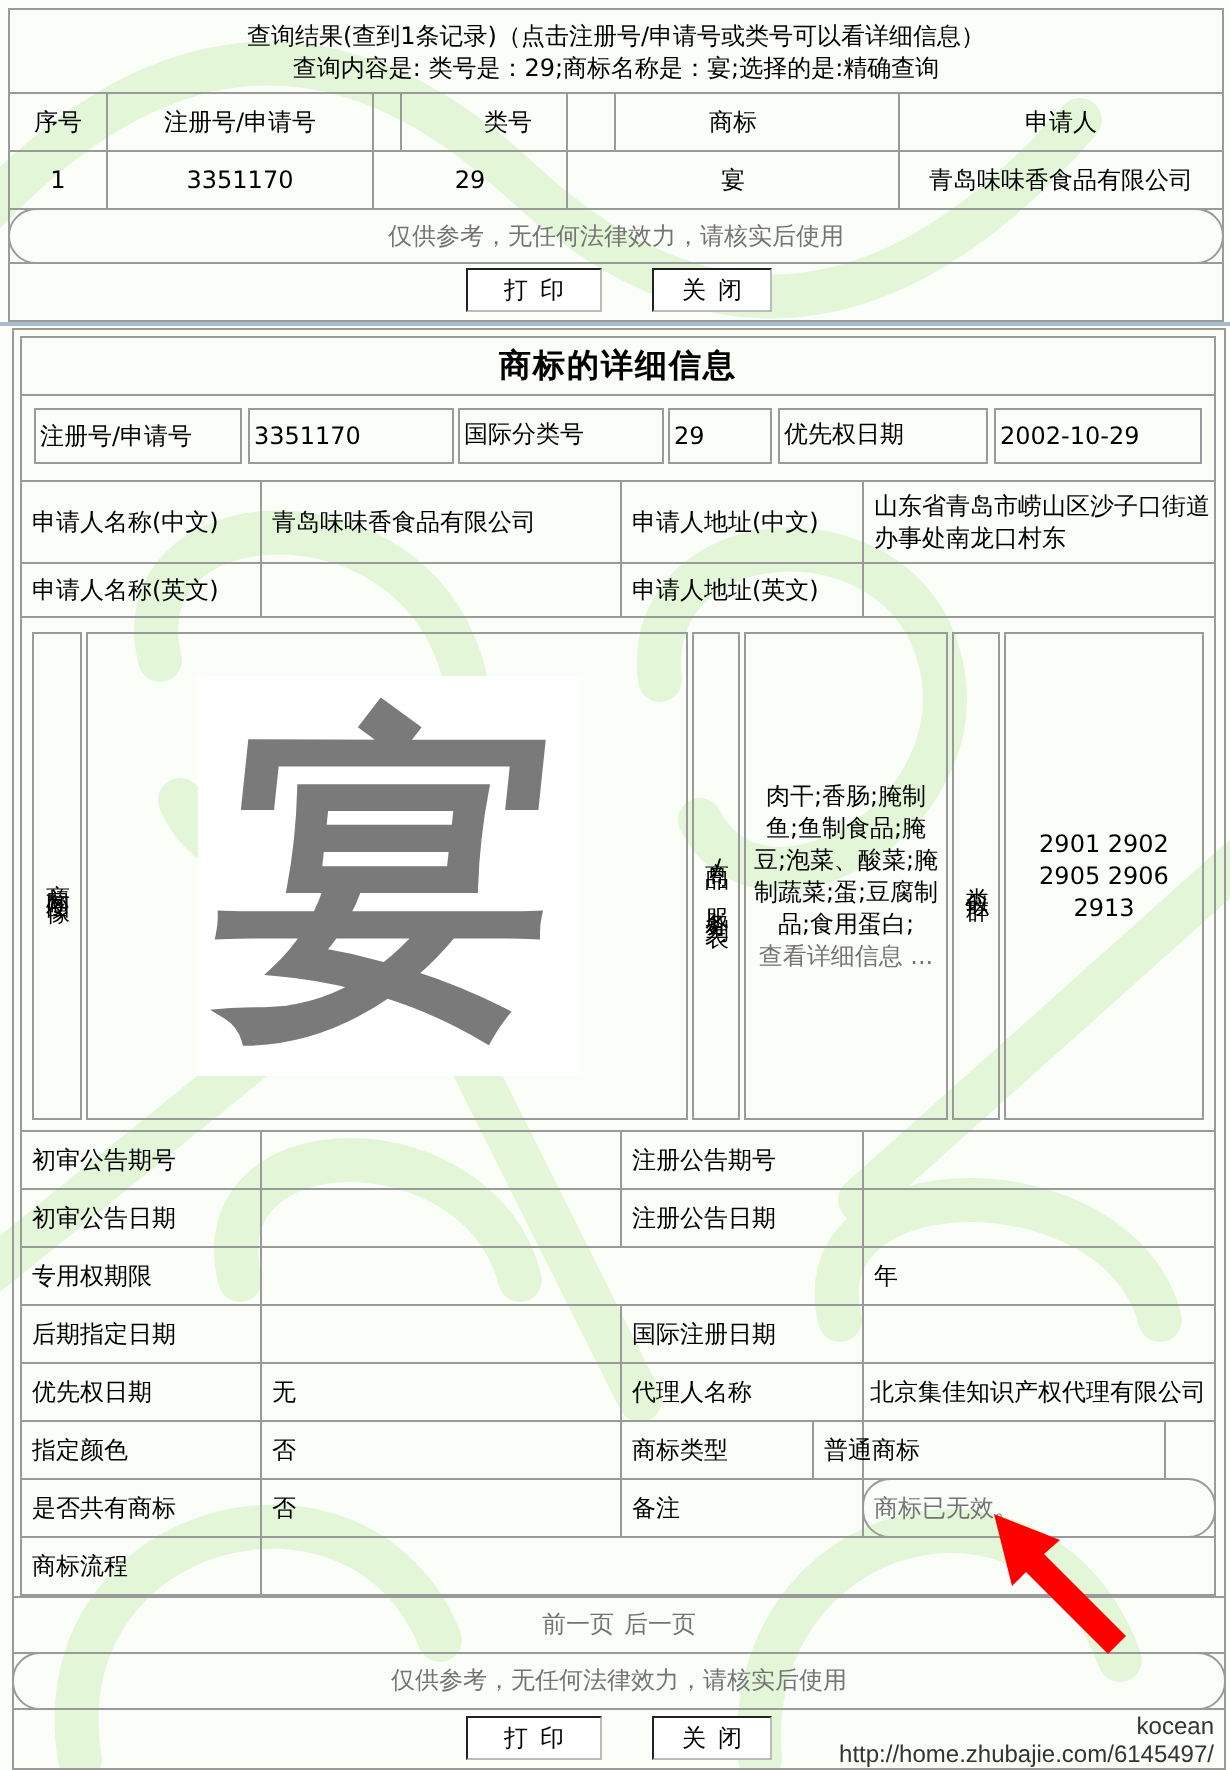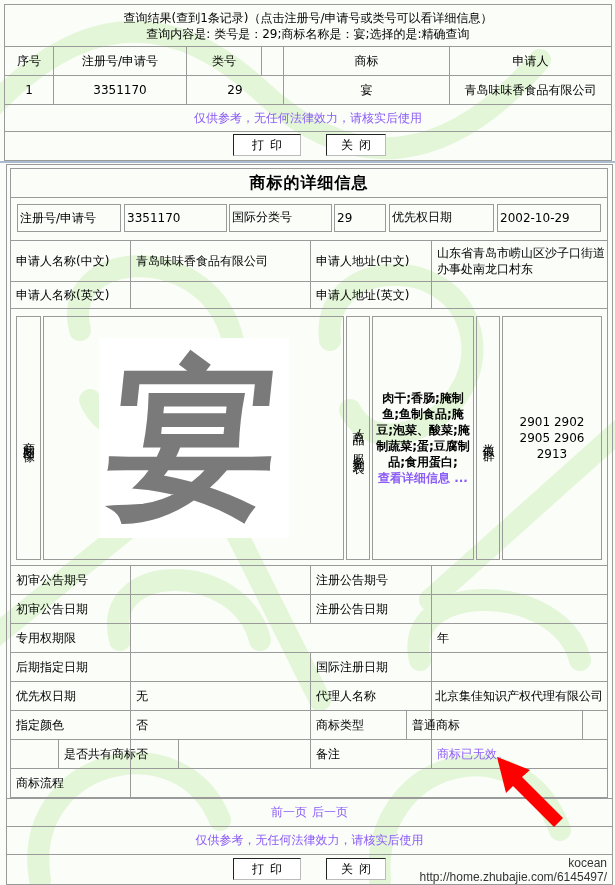--- a/index.html
+++ b/index.html
@@ -54,7 +54,7 @@
 
 <div class="cell c" style="left:4px;top:46px;width:50px;height:30px;">序号</div>
 <div class="cell c" style="left:53px;top:46px;width:134px;height:30px;">注册号/申请号</div>
-<div class="cell c" style="left:186px;top:46px;width:76px;height:30px;">类号</div>
+<div class="cell c" style="left:200px;top:46px;width:108px;height:30px;">类号</div>
 <div class="cell c" style="left:283px;top:46px;width:167px;height:30px;">商标</div>
 <div class="cell c" style="left:449px;top:46px;width:163px;height:30px;">申请人</div>
 

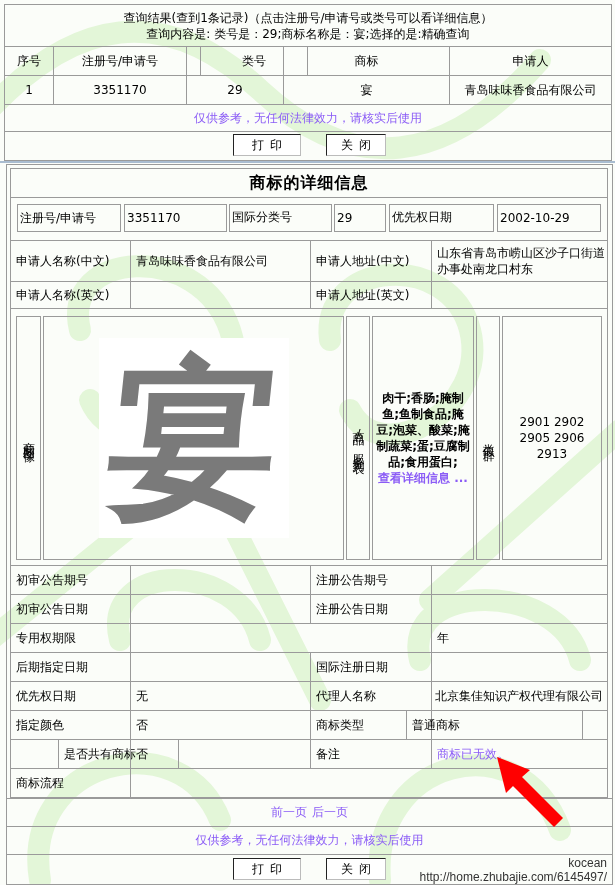--- a/index.html
+++ b/index.html
@@ -14,7 +14,7 @@
   .cell { position:absolute; box-sizing:border-box; border:1px solid #9a9a9a; z-index:1; display:flex; align-items:center; }
   .c { justify-content:center; text-align:center; }
   .l { justify-content:flex-start; padding-left:5px; }
-  .red { color:#8b5cf6; }
+  .red { color:#737373;border-radius:14px; }
   .btn {
     position:absolute; box-sizing:border-box; z-index:2; background:#fff;
     border-top:1px solid #222; border-left:1px solid #222;

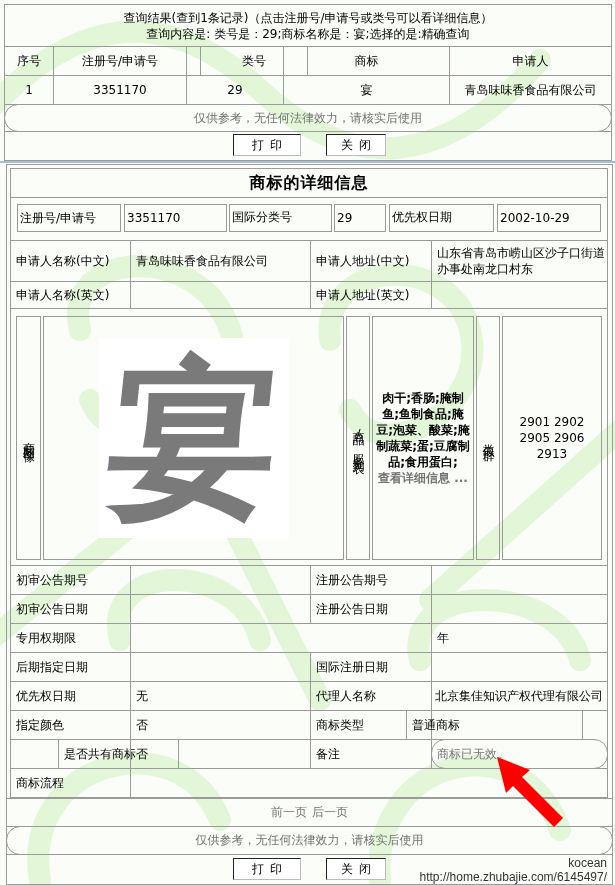--- a/index.html
+++ b/index.html
@@ -108,7 +108,7 @@
 <div class="cell c" style="left:346px;top:316px;width:24px;height:244px;">
   <span class="vtext">商品/服务列表</span>
 </div>
-<div class="cell c" style="left:372px;top:316px;width:102px;height:244px;flex-direction:column;padding:0 3px;font-weight:bold;">
+<div class="cell c" style="left:372px;top:316px;width:102px;height:244px;flex-direction:column;padding:0 3px;">
   <div style="line-height:16px;font-size:12px;word-break:break-all;text-align:center;">肉干;香肠;腌制鱼;鱼制食品;腌豆;泡菜、酸菜;腌制蔬菜;蛋;豆腐制品;食用蛋白;</div>
   <div class="red" style="line-height:16px;cursor:pointer;">查看详细信息 ...</div>
 </div>

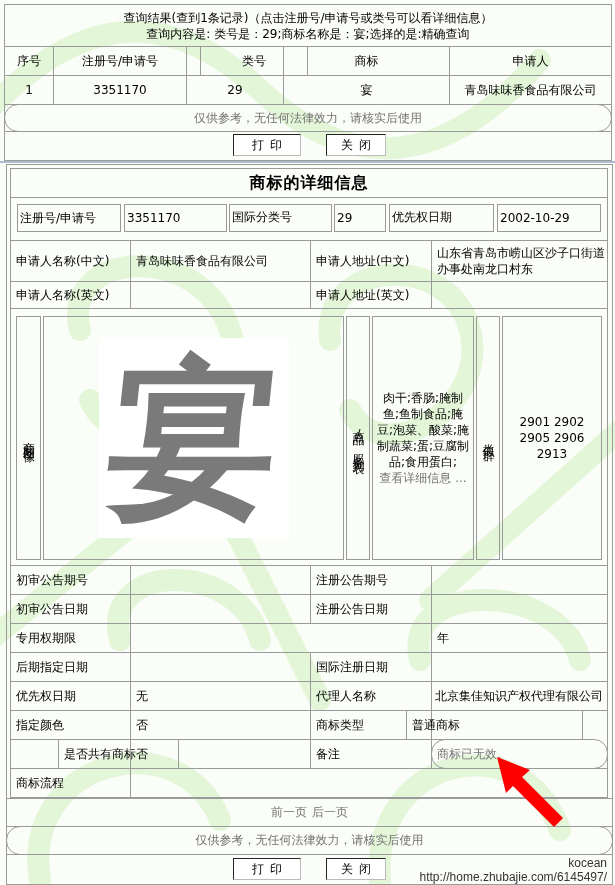--- a/index.html
+++ b/index.html
@@ -148,7 +148,7 @@
 <div class="cell l" style="left:310px;top:710px;width:122px;height:30px;">商标类型</div>
 <div class="cell l" style="left:406px;top:710px;width:177px;height:30px;">普通商标</div>
 
-<div class="cell l" style="left:10px;top:739px;width:121px;height:30px;margin-left:48px;">是否共有商标</div>
+<div class="cell l" style="left:10px;top:739px;width:121px;height:30px;">是否共有商标</div>
 <div class="cell l" style="left:130px;top:739px;width:181px;height:30px;">否</div>
 <div class="cell l" style="left:310px;top:739px;width:122px;height:30px;">备注</div>
 <div class="cell l red" style="left:431px;top:739px;width:177px;height:30px;">商标已无效。</div>

